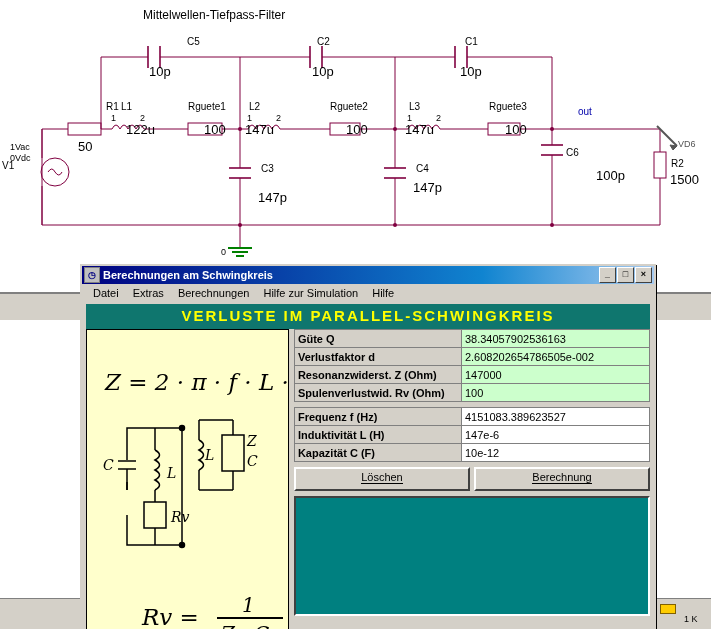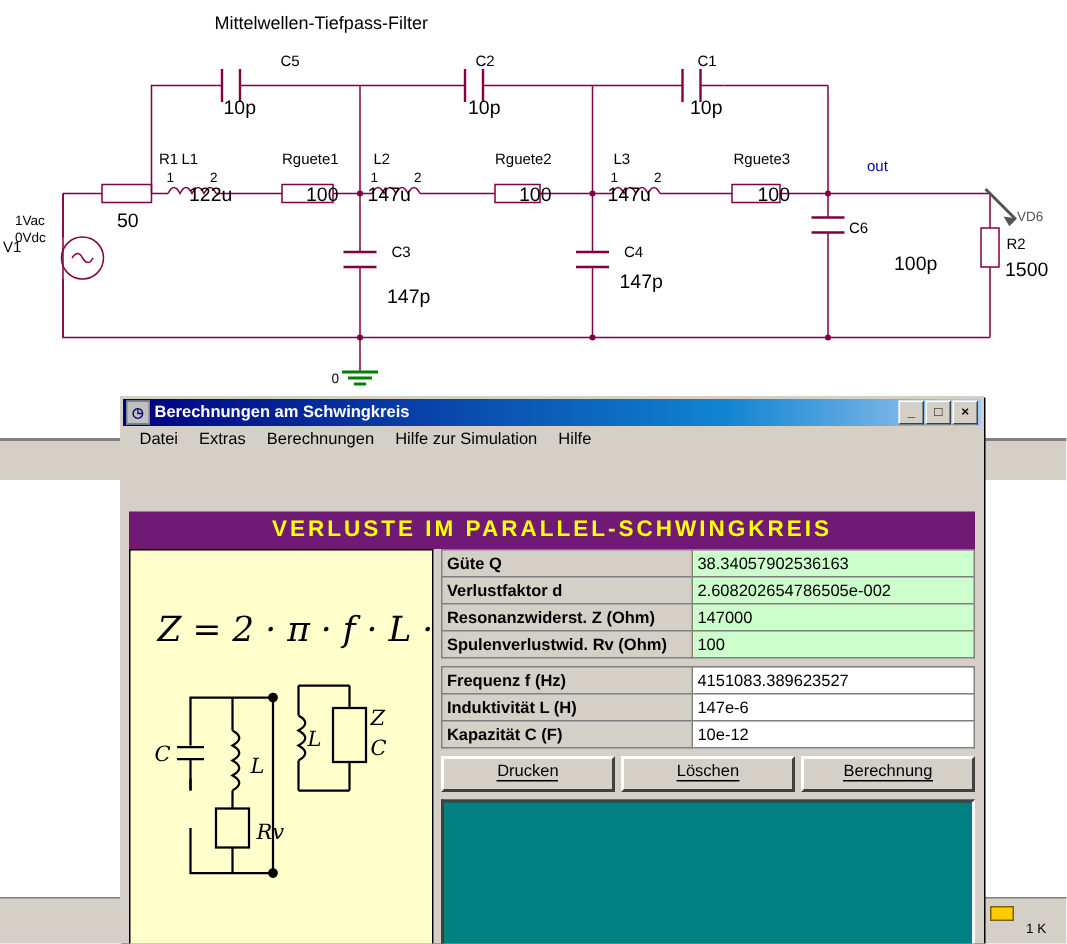--- a/index.html
+++ b/index.html
@@ -54,7 +54,7 @@
     text-align:center;font-size:15px;font-weight:bold;color:#ffff00;
     letter-spacing:2px;padding:3px 0 5px 0;font-family:"Liberation Sans",sans-serif;
   }
-  .banner-wrap{background:#701a75;margin-top:37px;}
+  .banner-wrap{background:#0f766e;}
   .panels{display:flex;gap:5px;}
   .leftpanel{
     width:202px;height:320px;background:#ffffcc;border:1px solid #000;

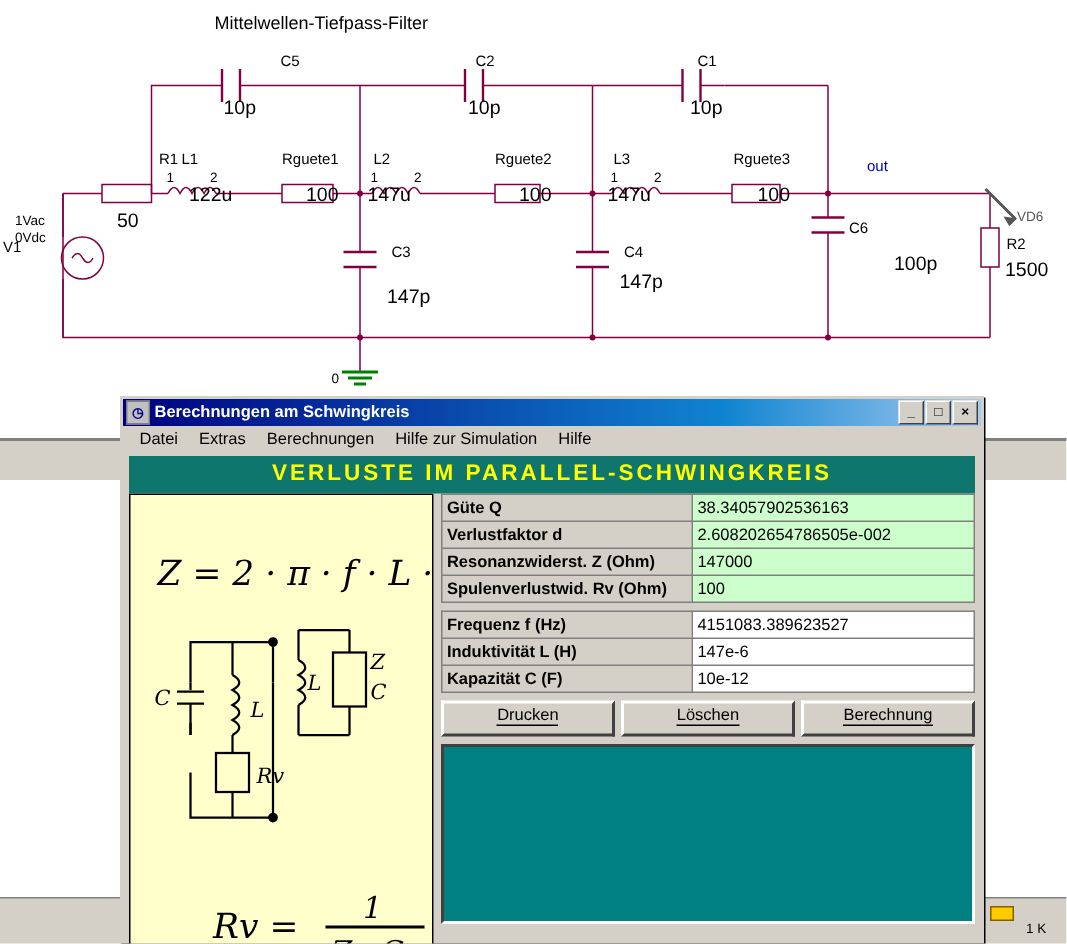--- a/index.html
+++ b/index.html
@@ -358,7 +358,6 @@
           </table>
 
         <div class="btnrow">
-          <div class="btn"><span>Drucken</span></div>
           <div class="btn"><span>Löschen</span></div>
           <div class="btn"><span>Berechnung</span></div>
         </div>

